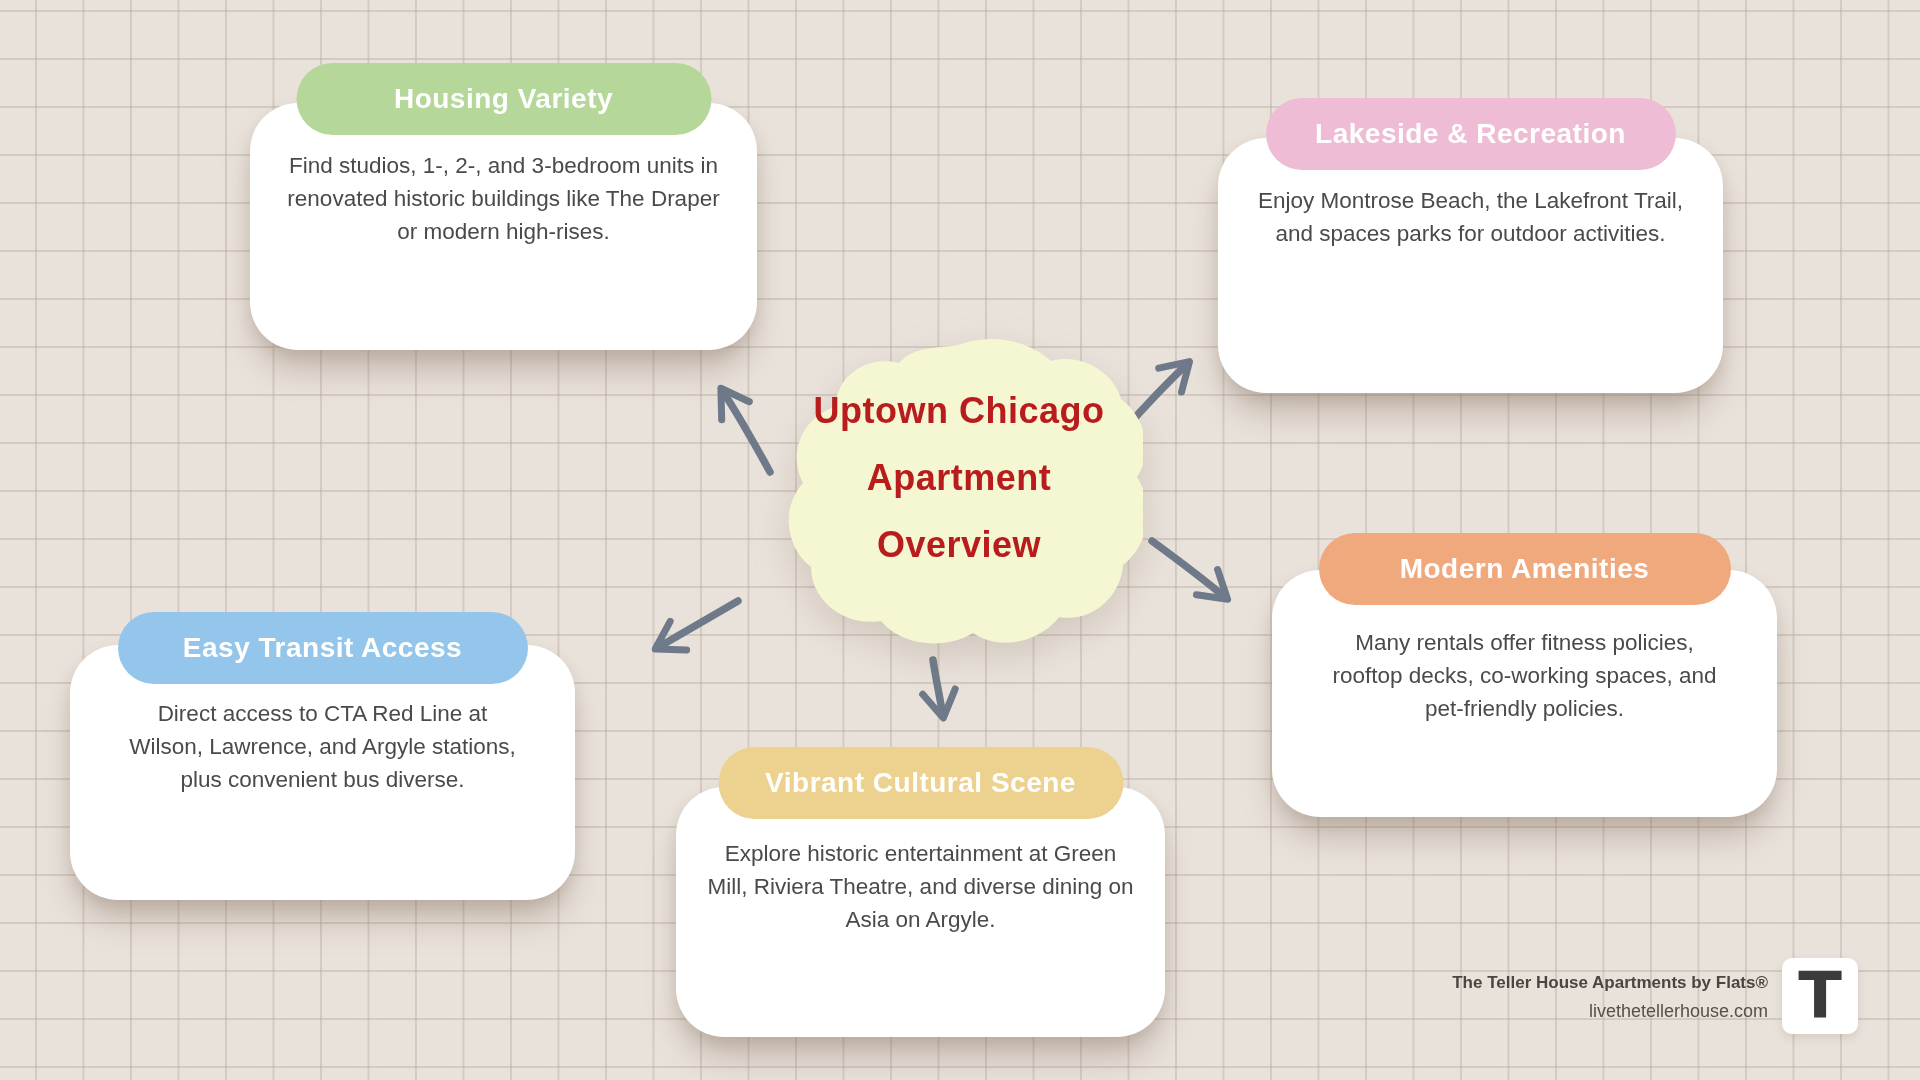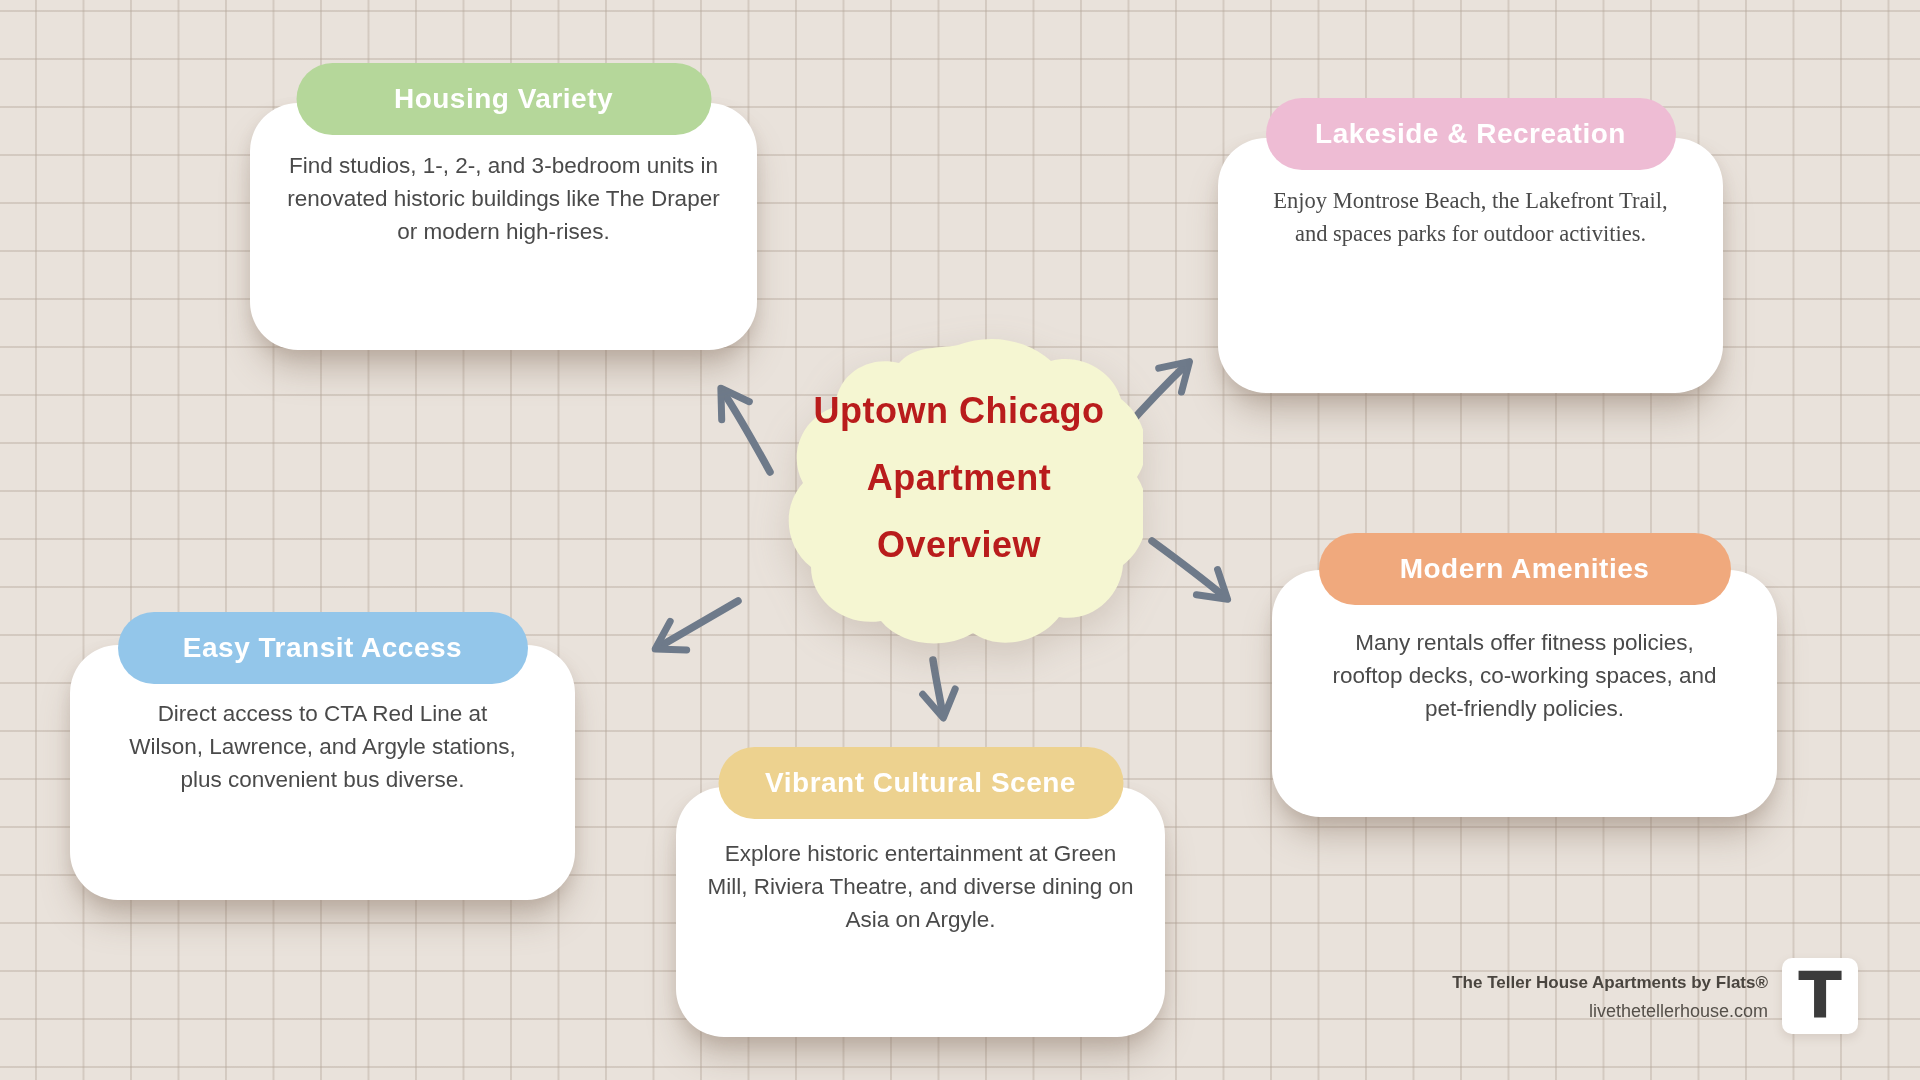--- a/index.html
+++ b/index.html
@@ -41,7 +41,7 @@
 
   #card-lakeside {left:1218px;top:138px; width:505px; height:255px;}
   #card-lakeside .pill{width:410px;}
-  #card-lakeside .card-body{padding-top:46px;font-family:Liberation Serif, serif;}
+  #card-lakeside .card-body{padding-top:46px;}
 
   #card-transit  {left:70px;  top:645px; width:505px; height:255px;}
   #card-transit  .pill{width:410px;top:-33px;}

